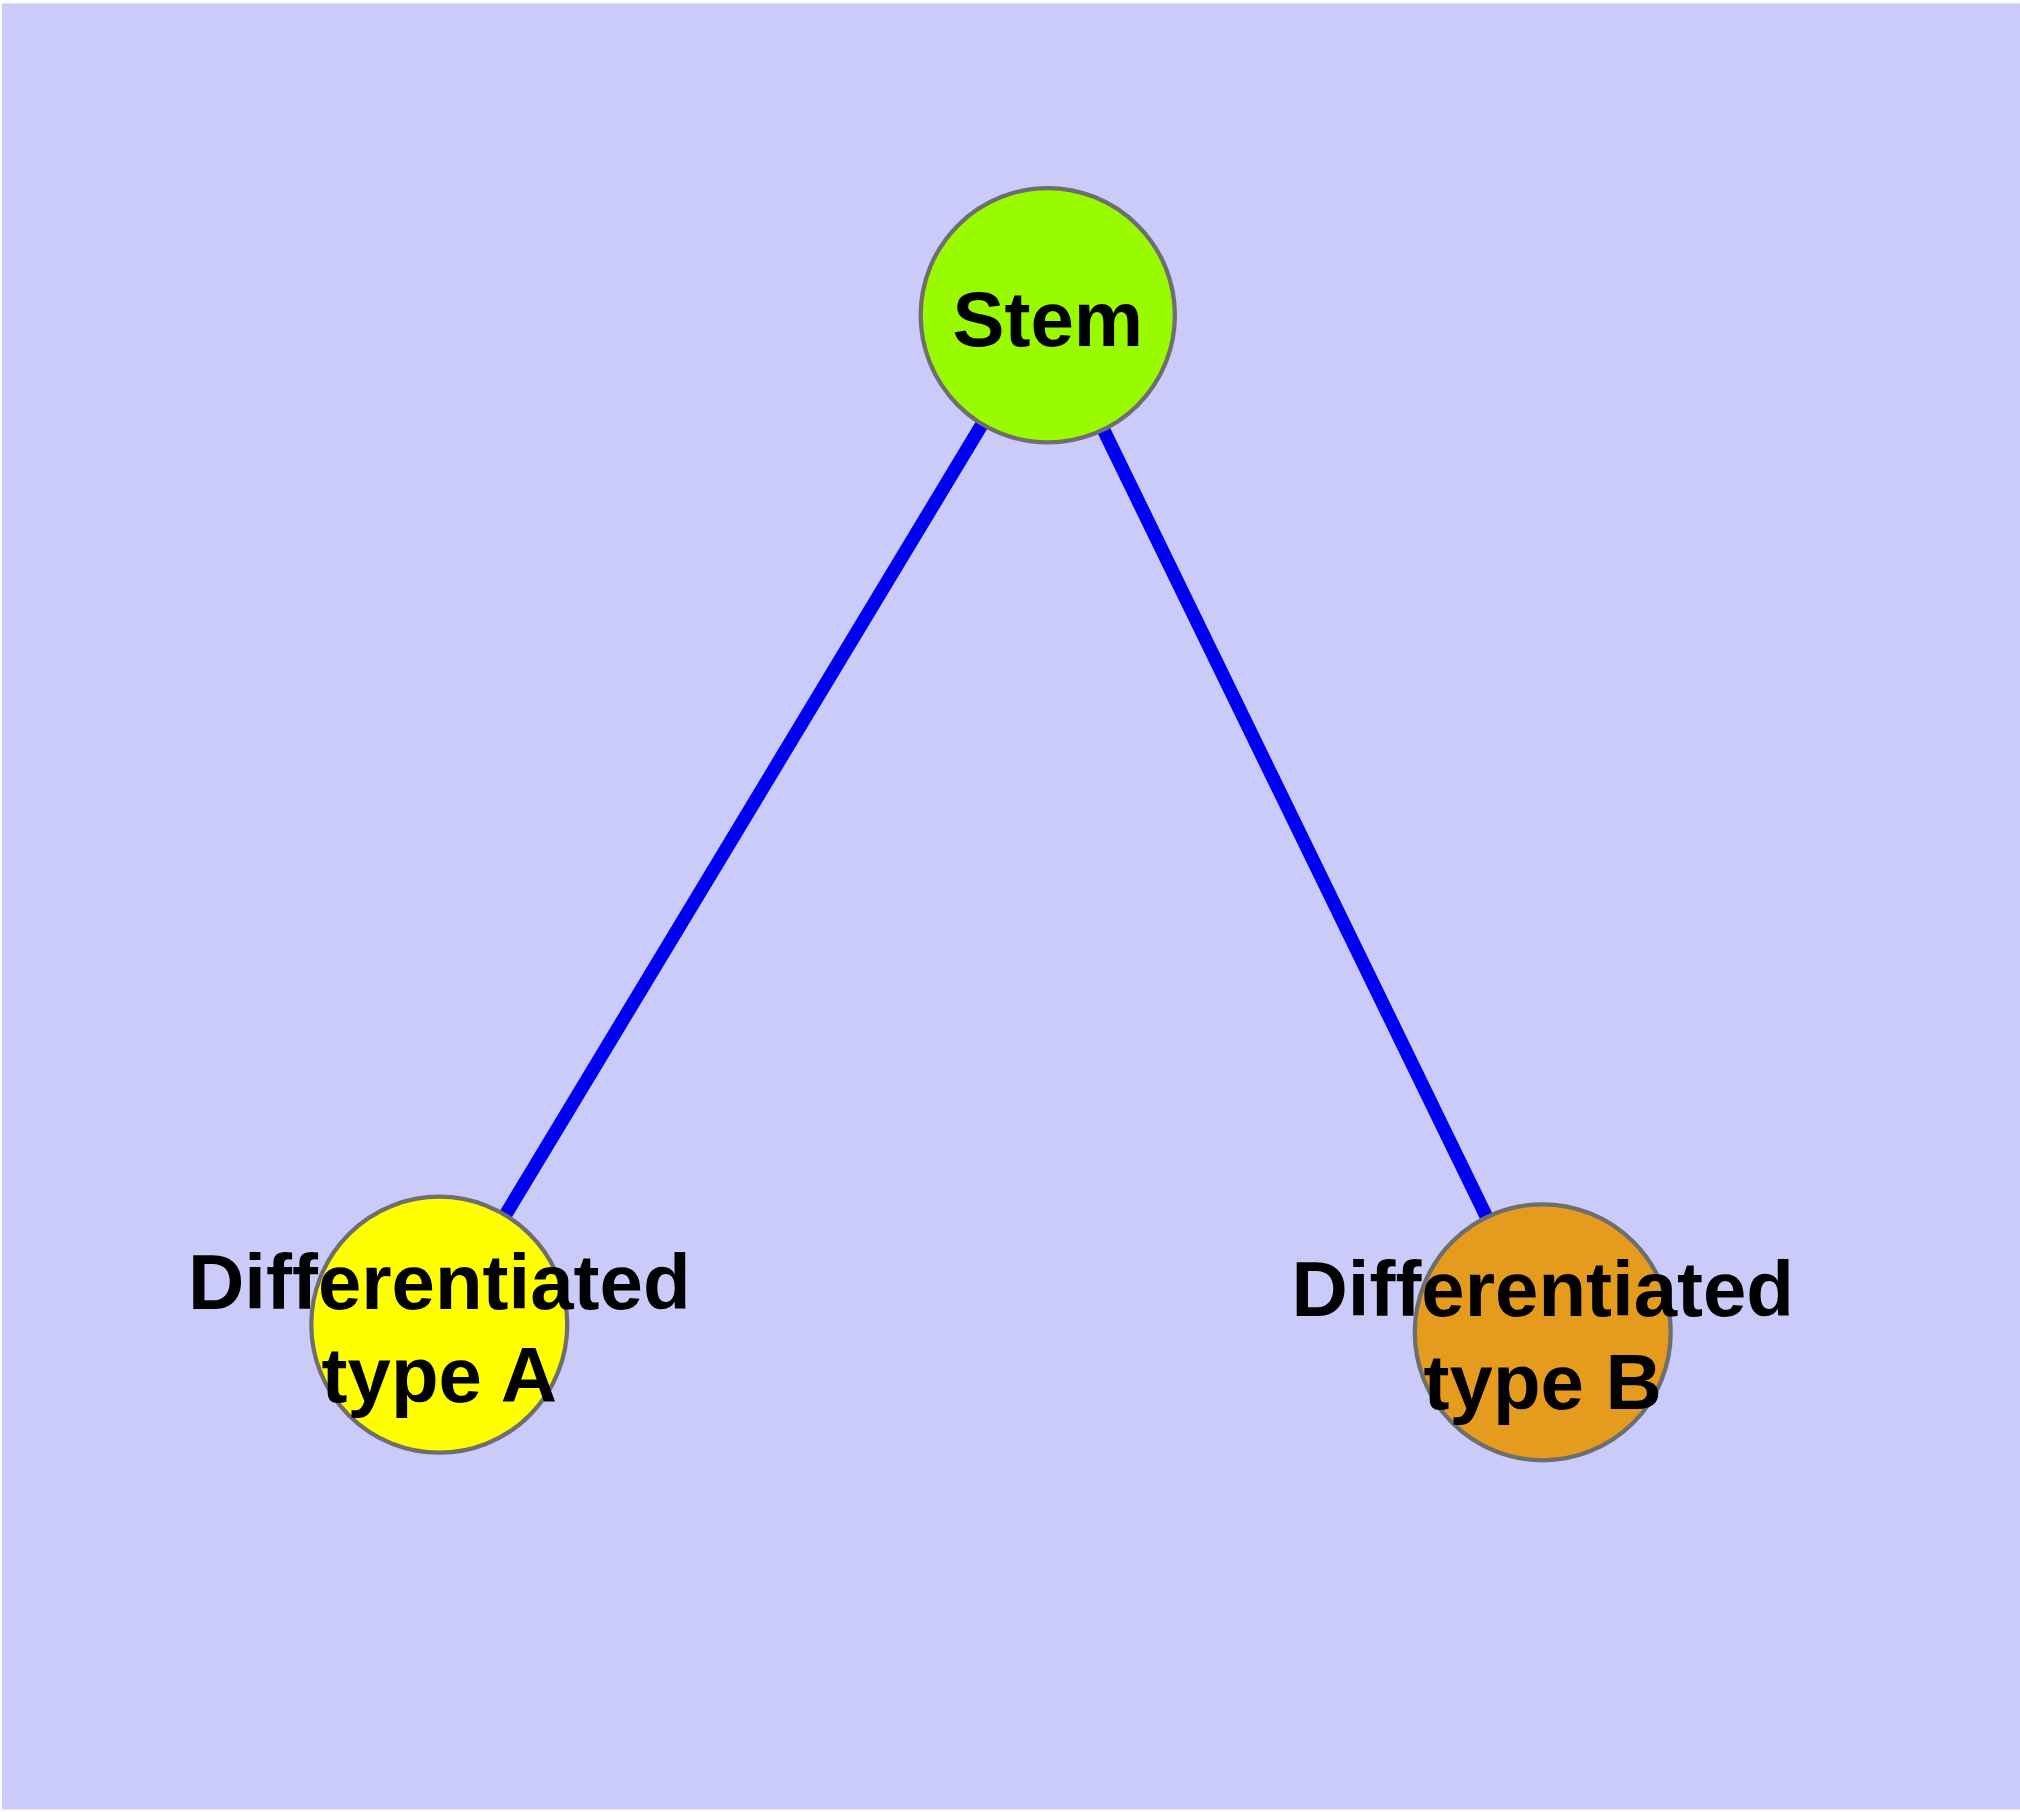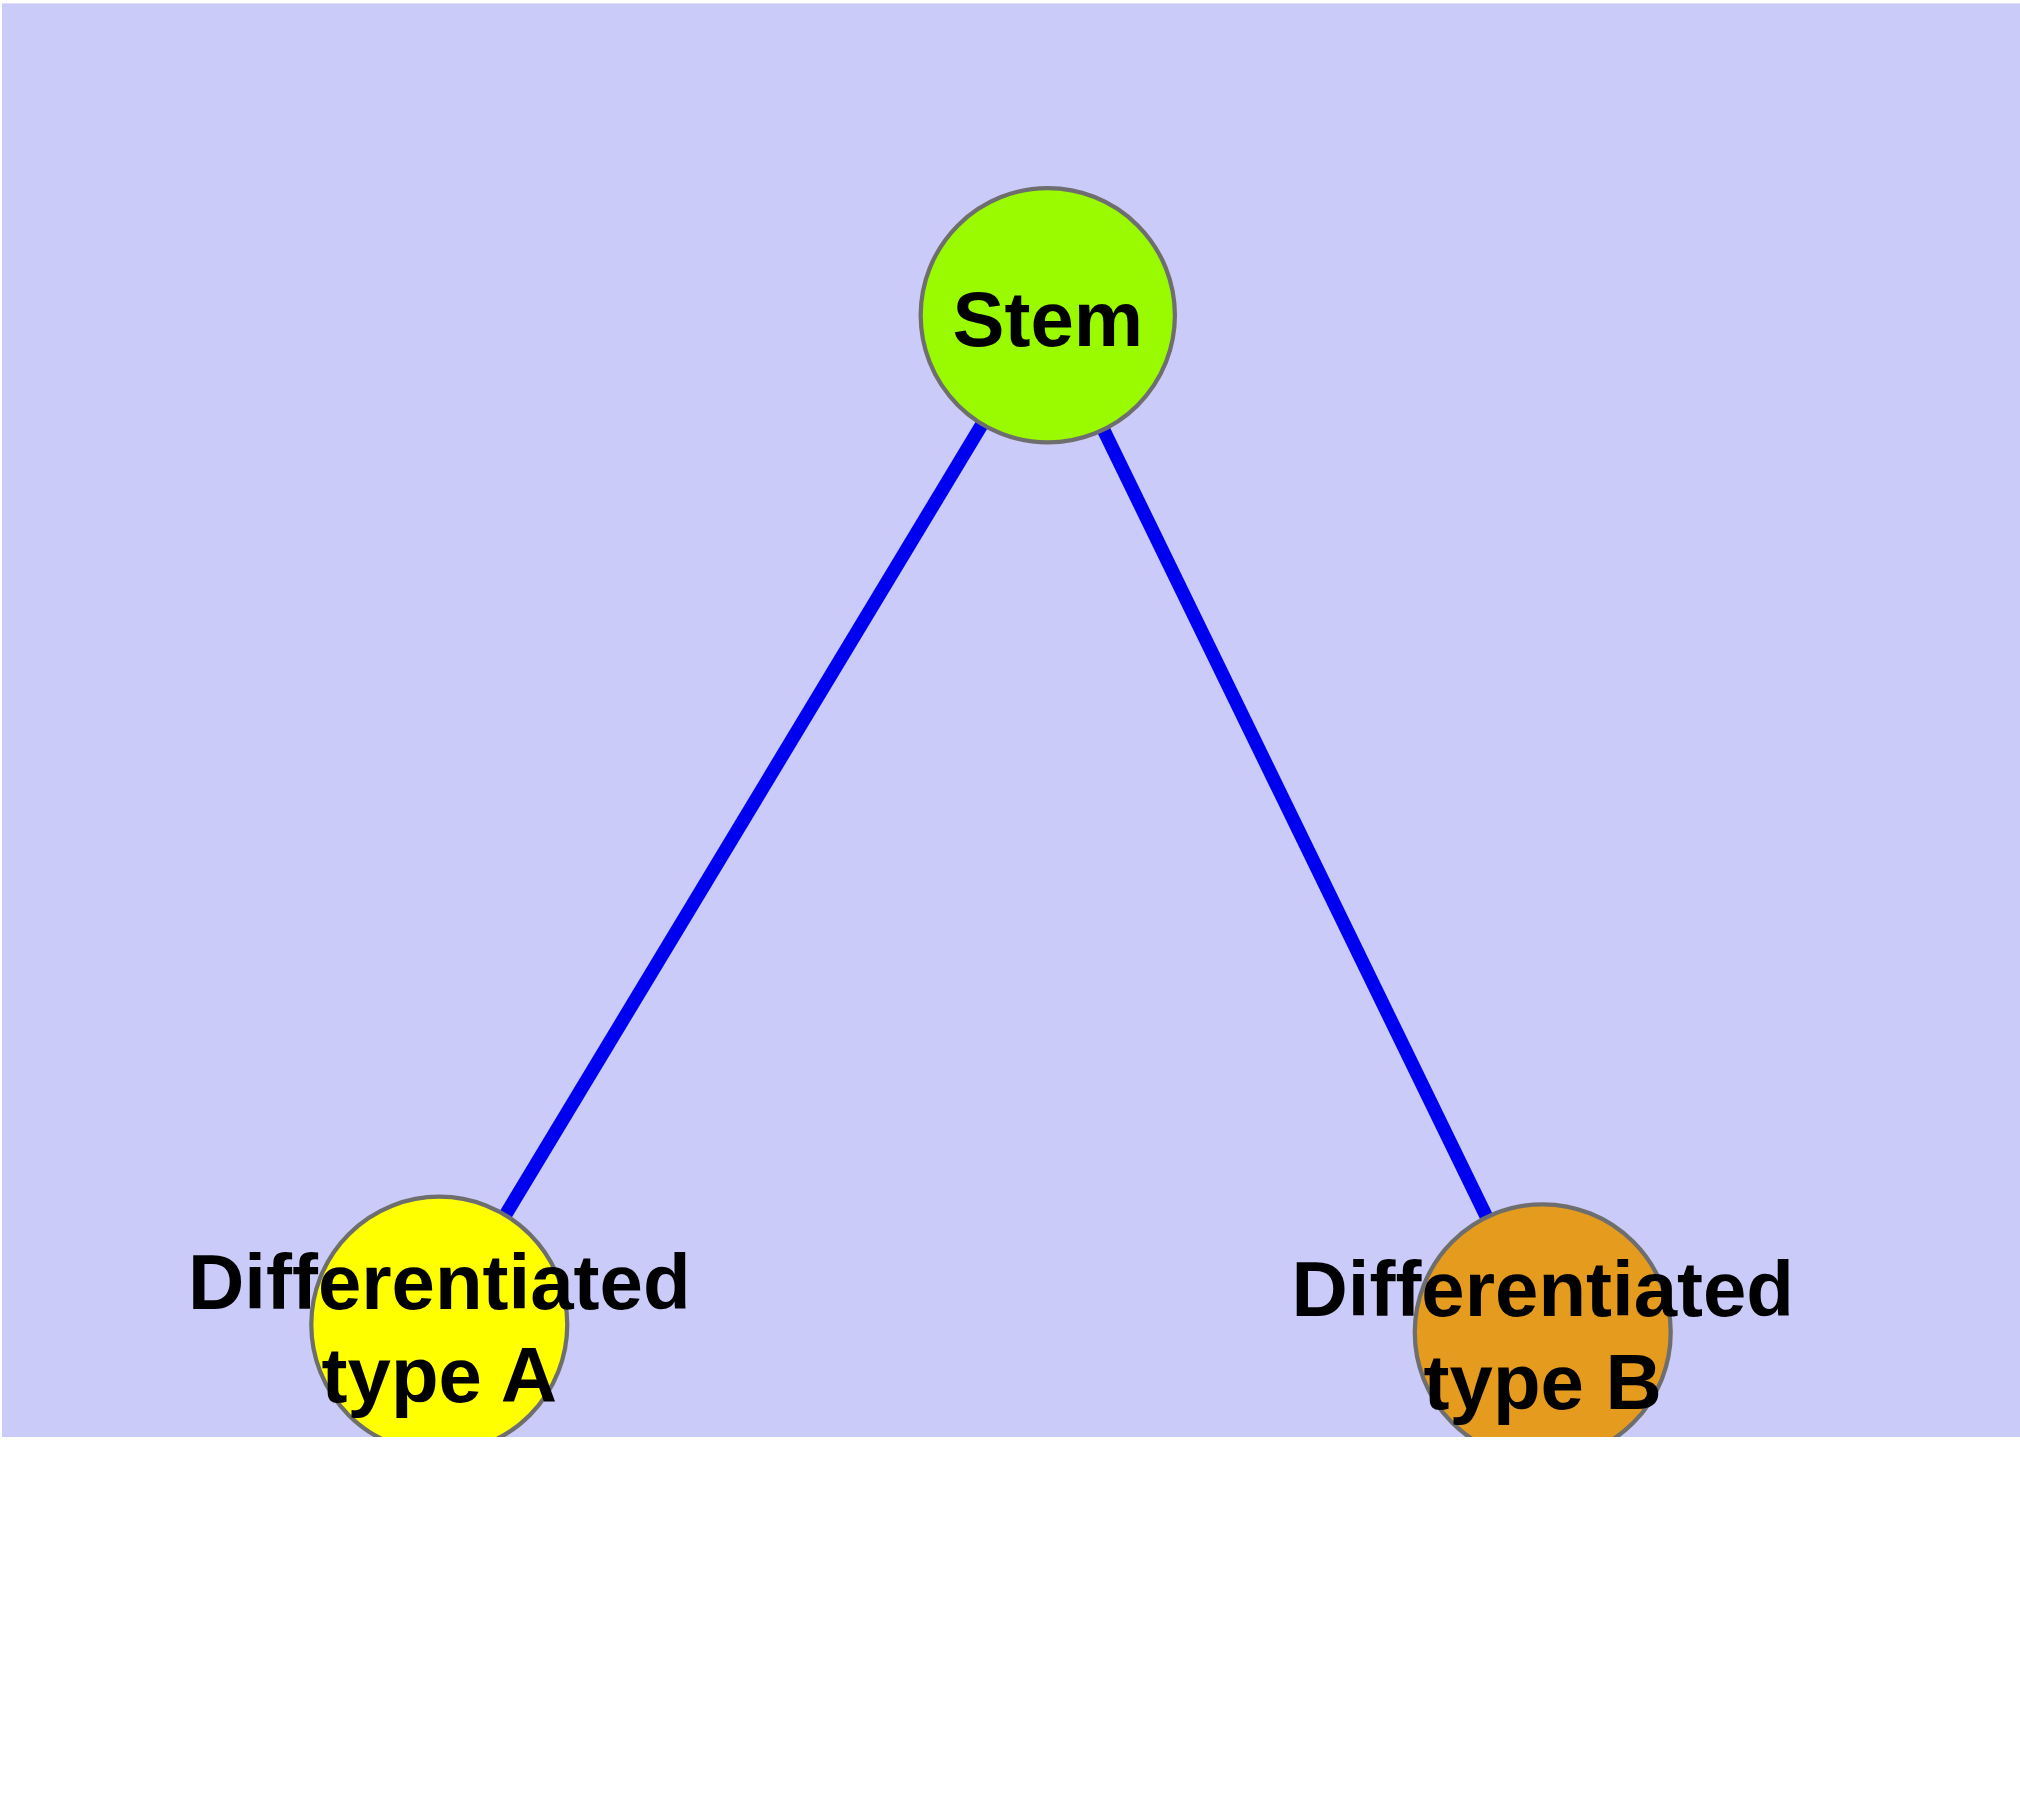--- a/index.html
+++ b/index.html
@@ -10,7 +10,7 @@
   #stage {
     position: relative;
     width: 2021px;
-    height: 1437px;
+    height: 1812px;
     background: #ffffff;
     overflow: hidden;
   }

